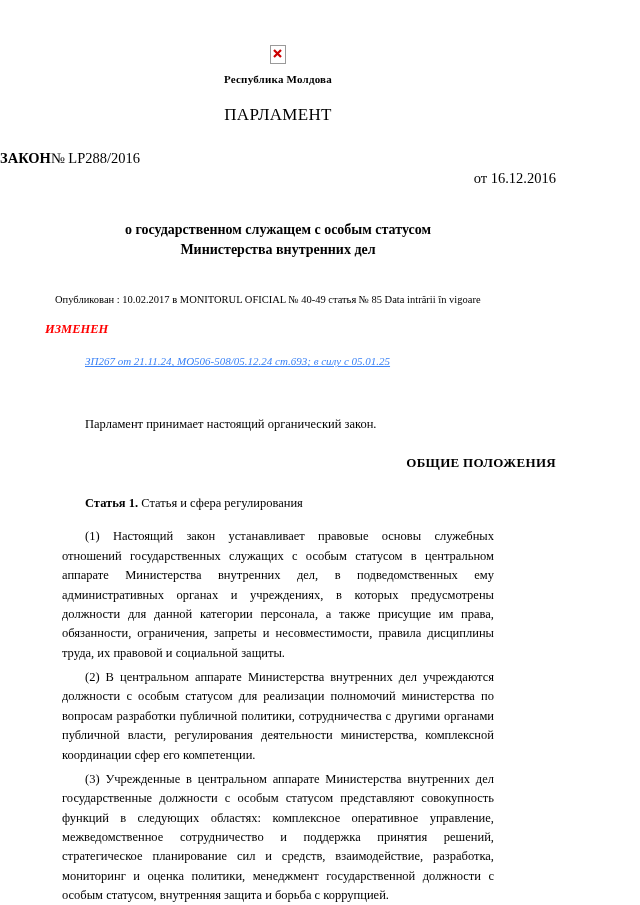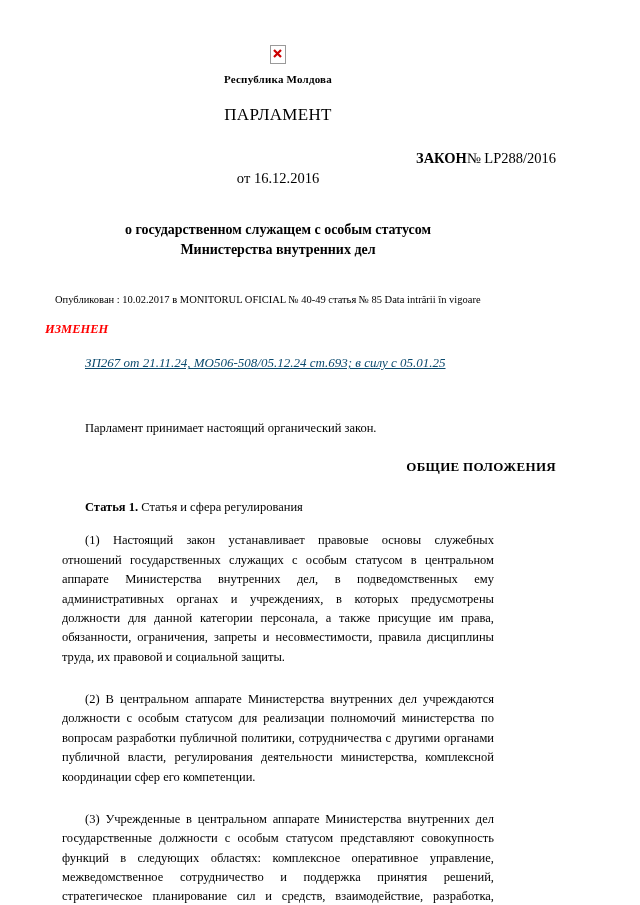--- a/index.html
+++ b/index.html
@@ -57,7 +57,7 @@
     letter-spacing: .3px;
   }
   .law-line {
-    text-align: right;
+    text-align: left;
     font-size: 14.5px;
     margin-top: 25px;
   }

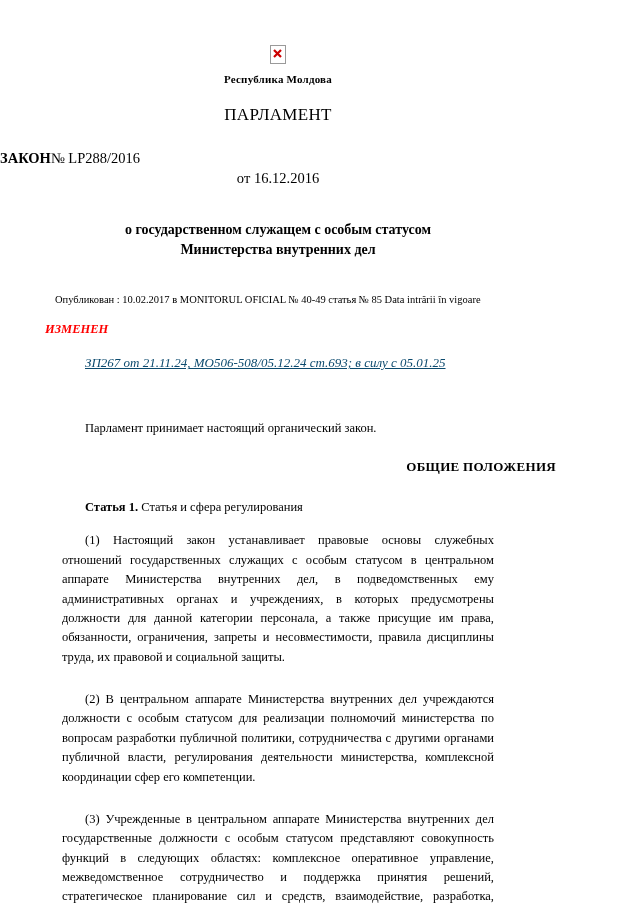--- a/index.html
+++ b/index.html
@@ -65,7 +65,7 @@
     font-weight: bold;
   }
   .law-date {
-    text-align: center;
+    text-align: right;
     font-size: 14.5px;
     margin-top: 3px;
   }

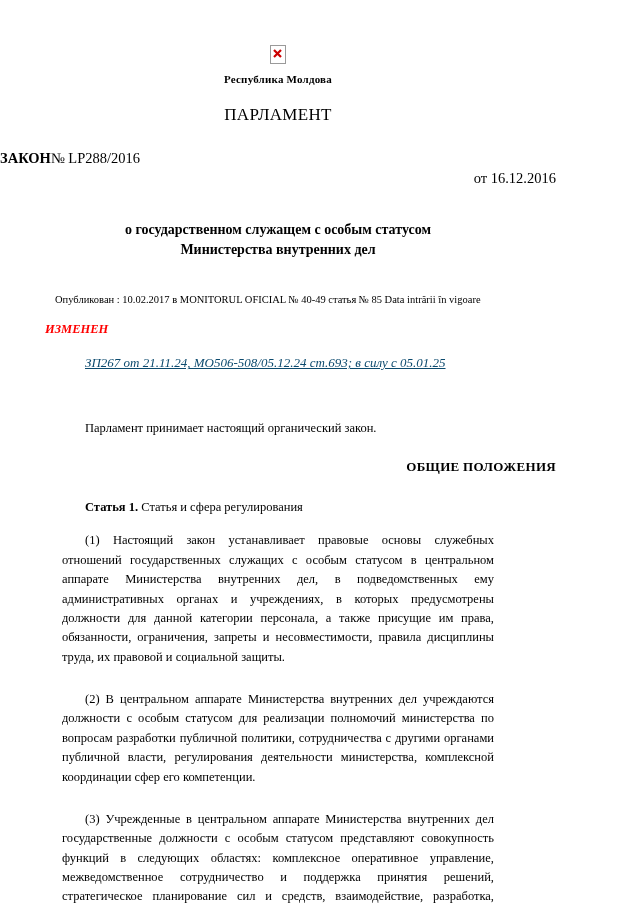--- a/index.html
+++ b/index.html
@@ -96,9 +96,9 @@
 
   .amend-link {
     display: block;
-    color: #0c4a6e;
+    color: #3b82f6;
     font-style: italic;
-    font-size: 13px;
+    font-size: 11px;
     text-decoration: underline;
     margin: 18px 0 0 85px;
     cursor: pointer;

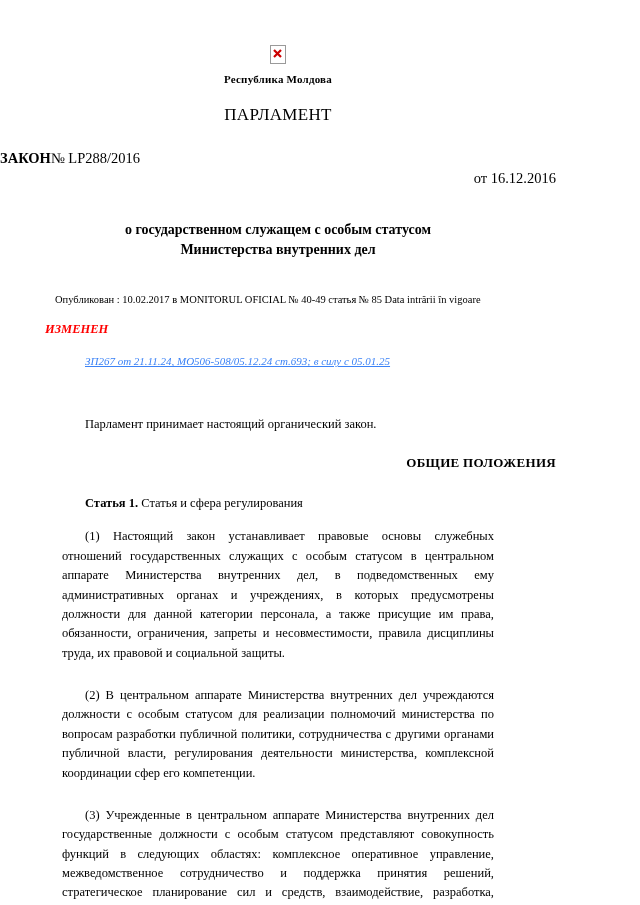--- a/index.html
+++ b/index.html
@@ -140,7 +140,7 @@
     text-indent: 23px;
   }
   .para.tight {
-    margin-top: 23px;
+    margin-top: 5px;
   }
 </style>
 </head>

